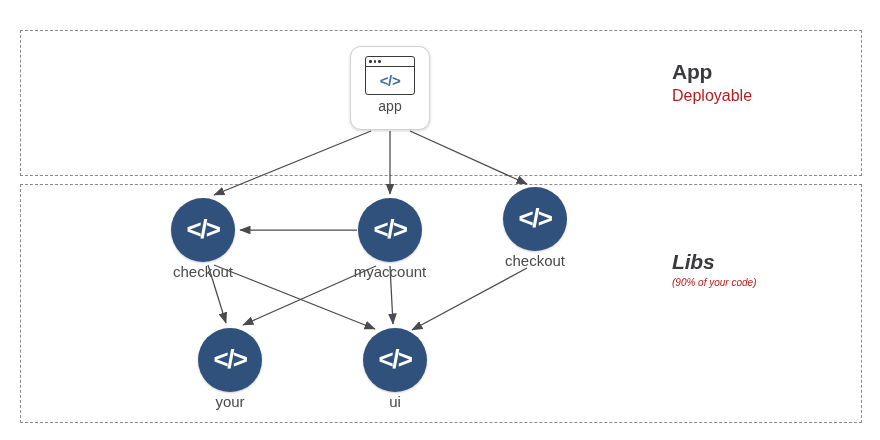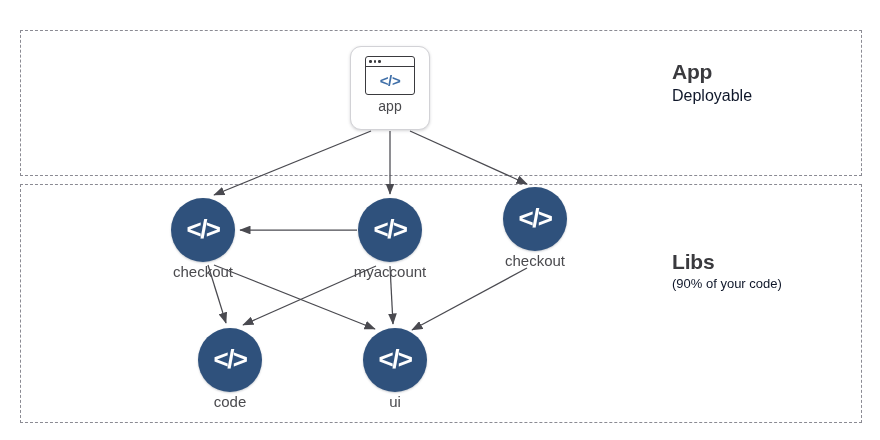--- a/index.html
+++ b/index.html
@@ -54,7 +54,7 @@
     display: block;
     font-size: 16px;
     font-weight: normal;
-    color: #0f172a;
+    color: #b91c1c;
     line-height: 1.3;
     margin-top: 2px;
   }

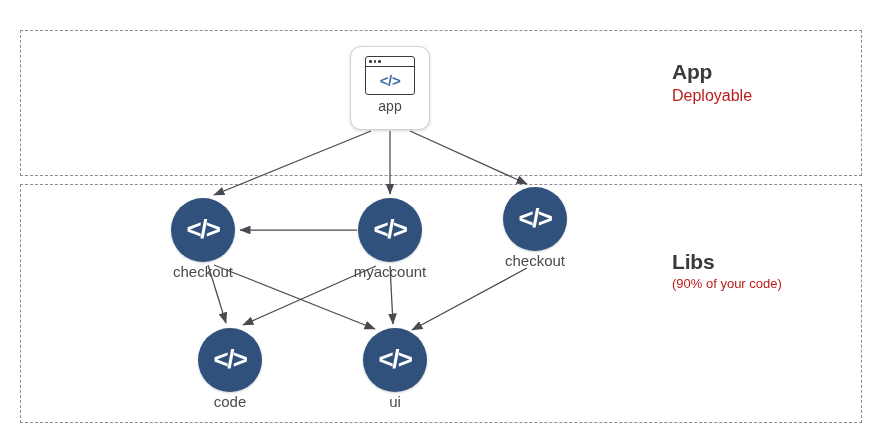--- a/index.html
+++ b/index.html
@@ -59,7 +59,7 @@
     margin-top: 2px;
   }
   #caption-app  { left: 672px; top: 60px; }
-  #caption-libs { left: 672px; top: 250px; }
+  #caption-libs { left: 672px; top: 250px; font-style: italic; }
   #caption-libs .caption-sub { font-size: 13px; }
 
   

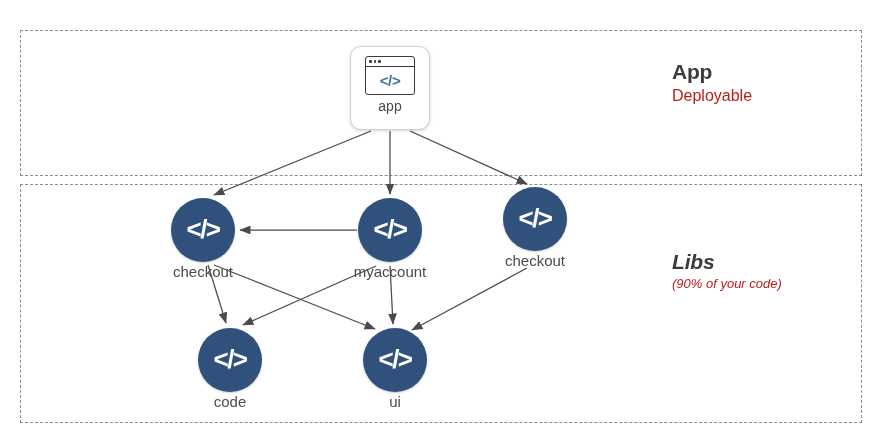--- a/index.html
+++ b/index.html
@@ -60,7 +60,7 @@
   }
   #caption-app  { left: 672px; top: 60px; }
   #caption-libs { left: 672px; top: 250px; font-style: italic; }
-  #caption-libs .caption-sub { font-size: 13px; }
+  #caption-libs .caption-sub { font-size: 10px; }
 
   
   #node-app {

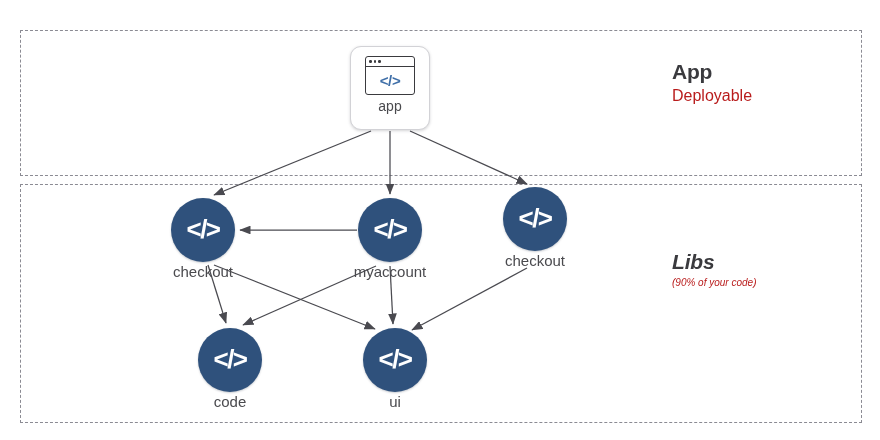--- a/index.html
+++ b/index.html
@@ -246,7 +246,7 @@
     <div class="lib-circle">
       <span class="code-glyph">&lt;/&gt;</span>
     </div>
-    <div class="lib-label">code</div>
+    <div class="lib-label">your</div>
   </div>
 
   <div class="lib-node" id="node-ui">

